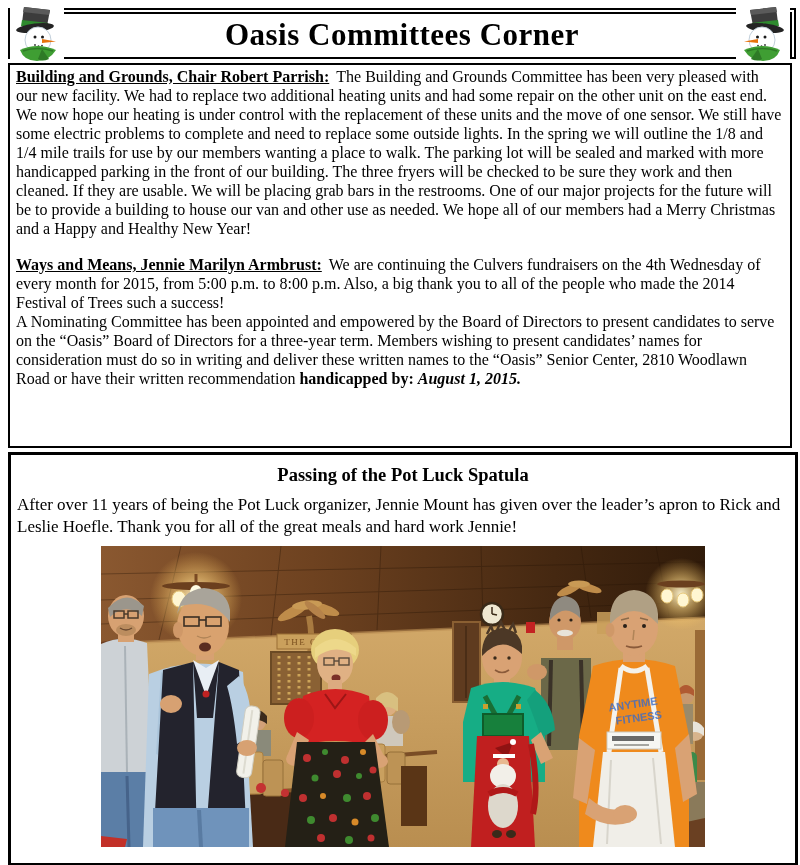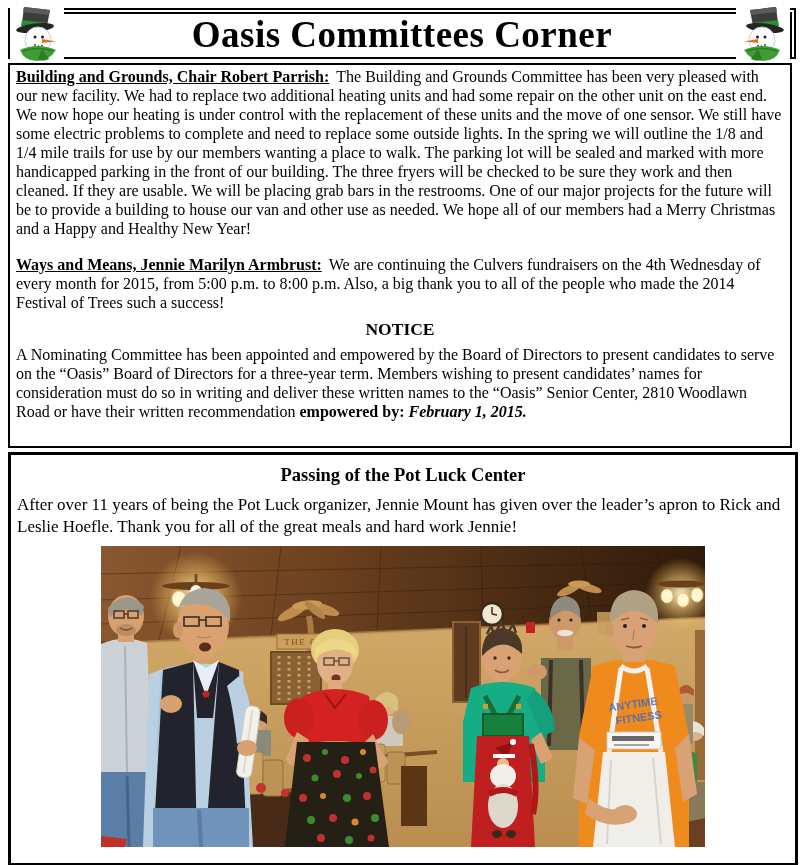--- a/index.html
+++ b/index.html
@@ -18,7 +18,7 @@
     display:flex;align-items:center;justify-content:center;
   }
   .page-title{
-    font-size:37px;font-weight:bold;letter-spacing:.5px;line-height:1;
+    font-size:31px;font-weight:bold;letter-spacing:.5px;line-height:1;
     padding-bottom:3px;
   }
   .snowman{

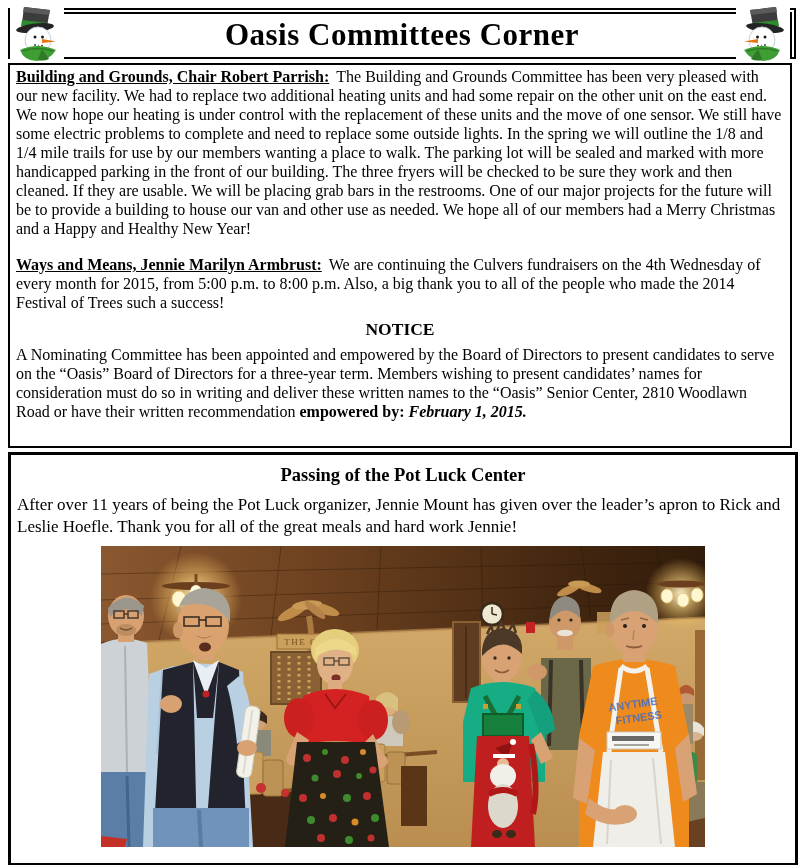--- a/index.html
+++ b/index.html
@@ -118,7 +118,6 @@
 
   <p class="gap-top"><span class="runin">Ways and Means, Jennie Marilyn Armbrust:</span><span>We are continuing the Culvers fundraisers on the 4th Wednesday of every month for 2015, from 5:00 p.m. to 8:00 p.m.  Also, a big thank you to all of the people who made the 2014 Festival of Trees such a success!</span></p>
 
-  <div class="notice-title">NOTICE</div>
 
   <p><span>A Nominating Committee has been appointed and empowered by the Board of Directors to present candidates to serve on the “Oasis” Board of Directors for a three-year term. Members wishing to present candidates’ names for consideration must do so in writing and deliver these written names to the “Oasis” Senior Center, 2810 Woodlawn Road or have their written recommendation</span>
     <span class="bold">empowered by:</span>

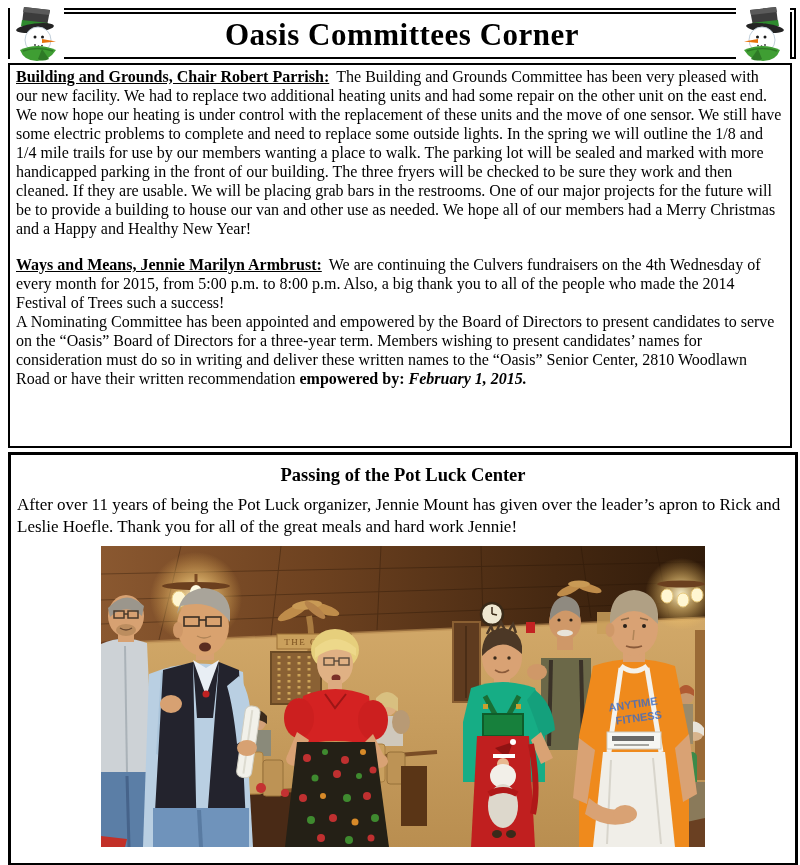--- a/index.html
+++ b/index.html
@@ -120,7 +120,7 @@
 
 
   <p><span>A Nominating Committee has been appointed and empowered by the Board of Directors to present candidates to serve on the “Oasis” Board of Directors for a three-year term. Members wishing to present candidates’ names for consideration must do so in writing and deliver these written names to the “Oasis” Senior Center, 2810 Woodlawn Road or have their written recommendation</span>
-    <span class="bold">empowered by:</span>
+    <span class="bold">handicapped by:</span>
     <span class="bold-italic">February 1, 2015.</span></p>
 </div>
 

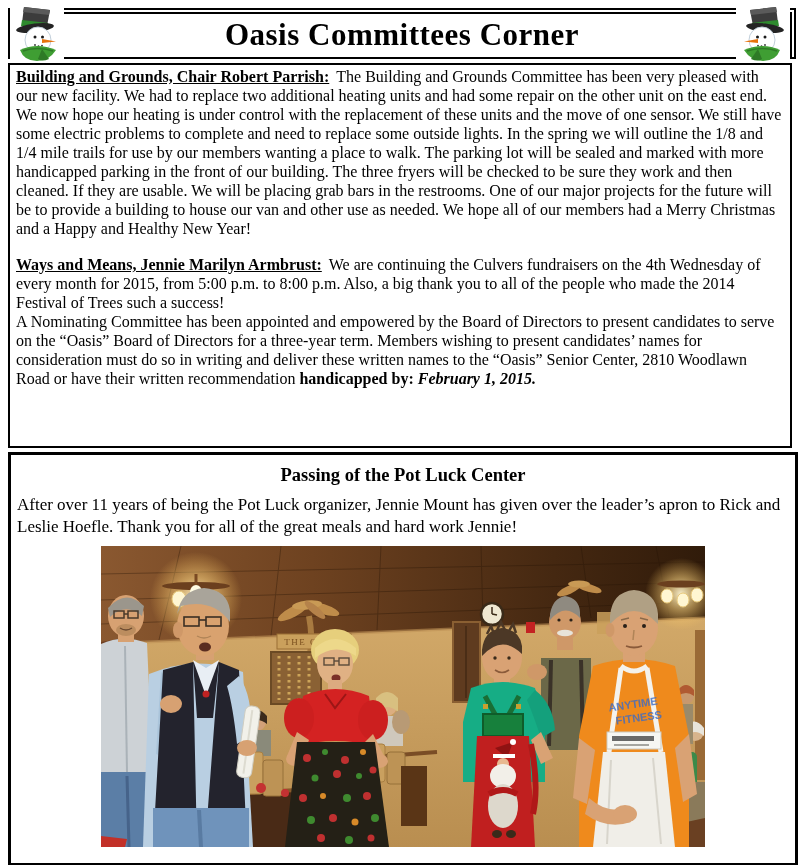--- a/index.html
+++ b/index.html
@@ -121,7 +121,7 @@
 
   <p><span>A Nominating Committee has been appointed and empowered by the Board of Directors to present candidates to serve on the “Oasis” Board of Directors for a three-year term. Members wishing to present candidates’ names for consideration must do so in writing and deliver these written names to the “Oasis” Senior Center, 2810 Woodlawn Road or have their written recommendation</span>
     <span class="bold">handicapped by:</span>
-    <span class="bold-italic">February 1, 2015.</span></p>
+    <span class="bold-italic">August 1, 2015.</span></p>
 </div>
 
 <div class="potluck-box">

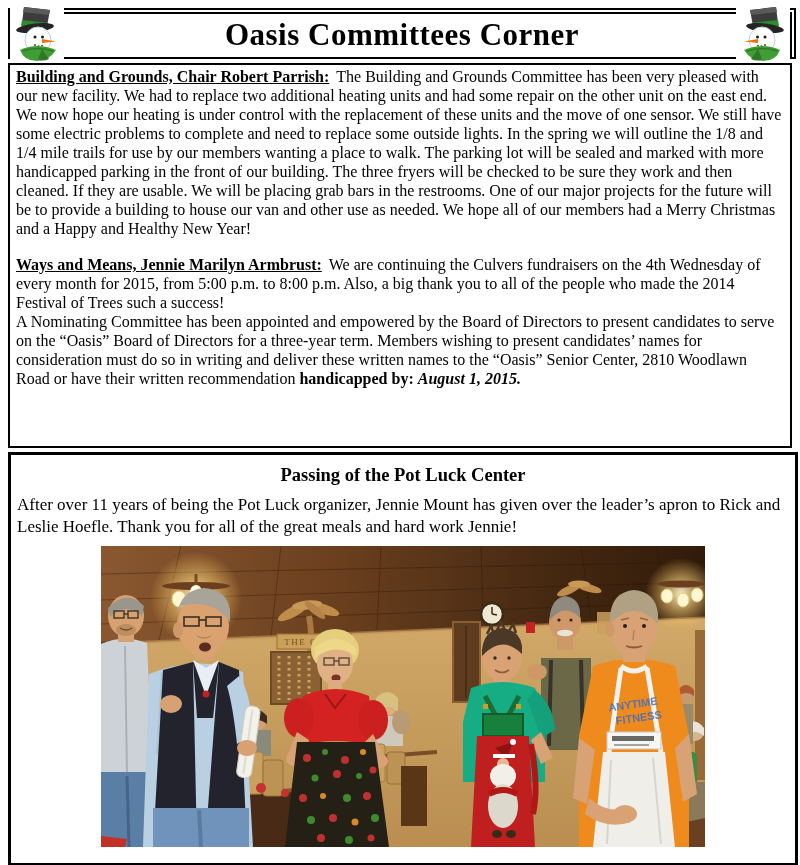--- a/index.html
+++ b/index.html
@@ -125,7 +125,7 @@
 </div>
 
 <div class="potluck-box">
-  <div class="potluck-title">Passing of the Pot Luck Center</div>
+  <div class="potluck-title">Passing of the Pot Luck Spatula</div>
   <p>After over 11 years of being the Pot Luck organizer, Jennie Mount has given over the leader’s apron to Rick and Leslie Hoefle.  Thank you for all of the great meals and hard work Jennie!</p>
 
   <div class="photo-frame">

